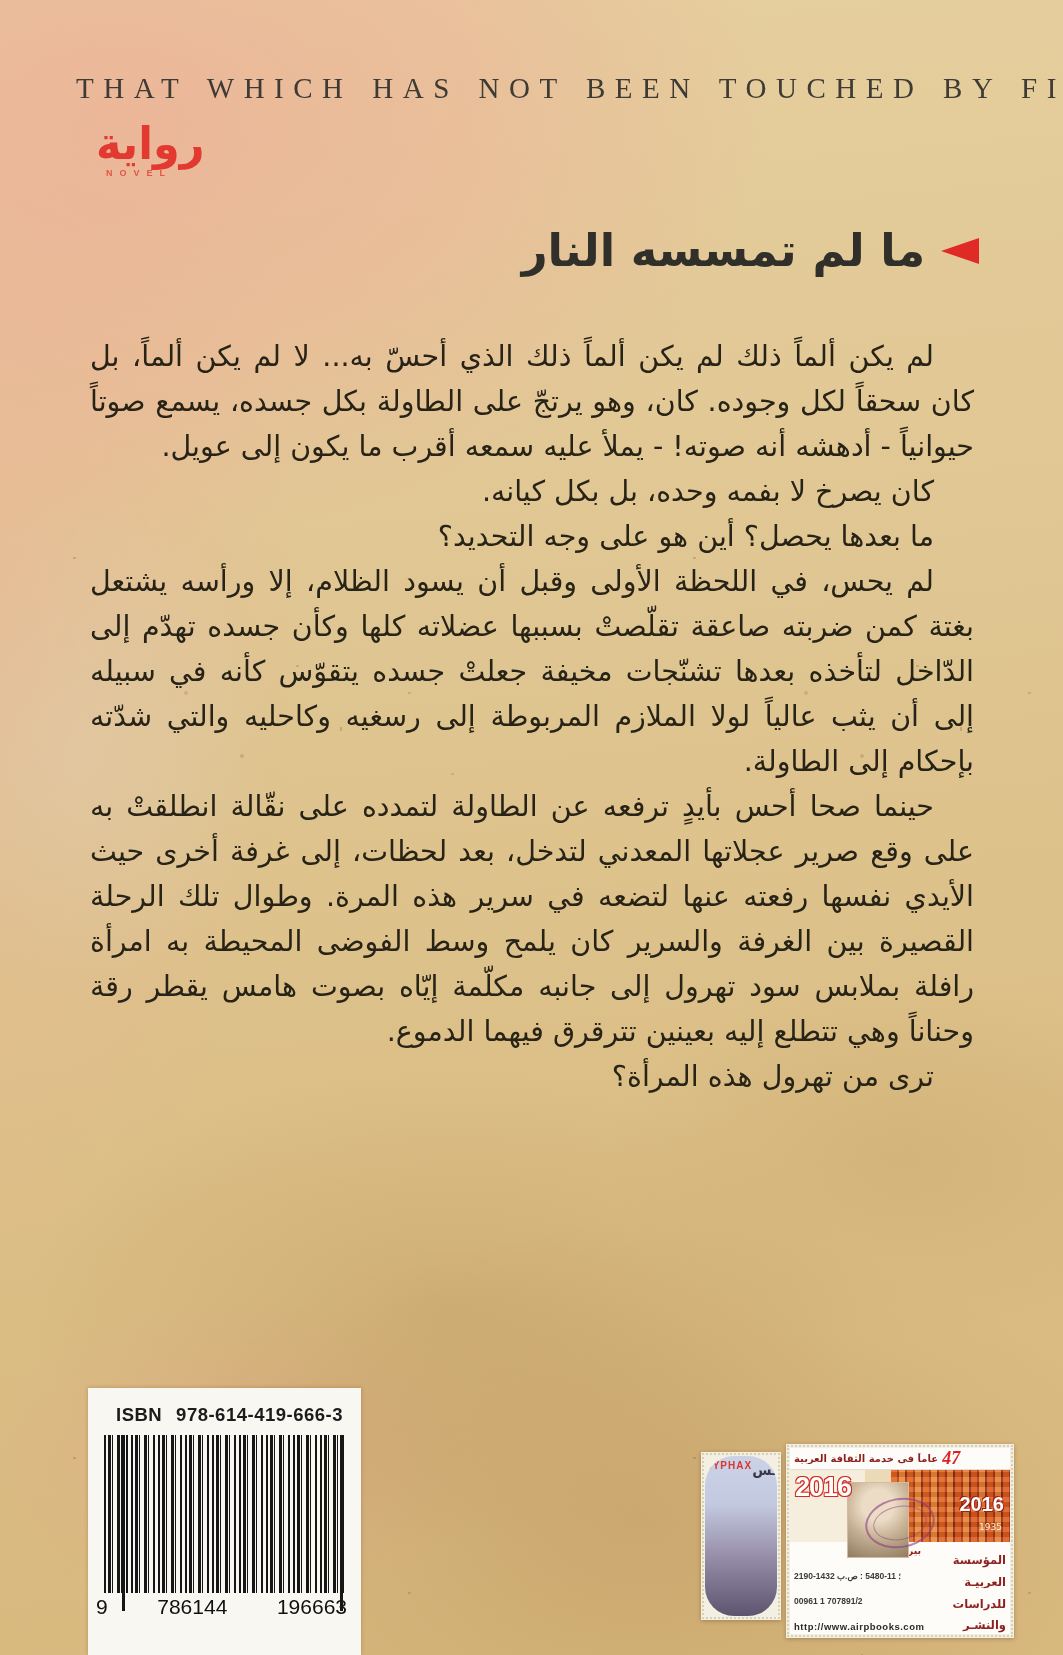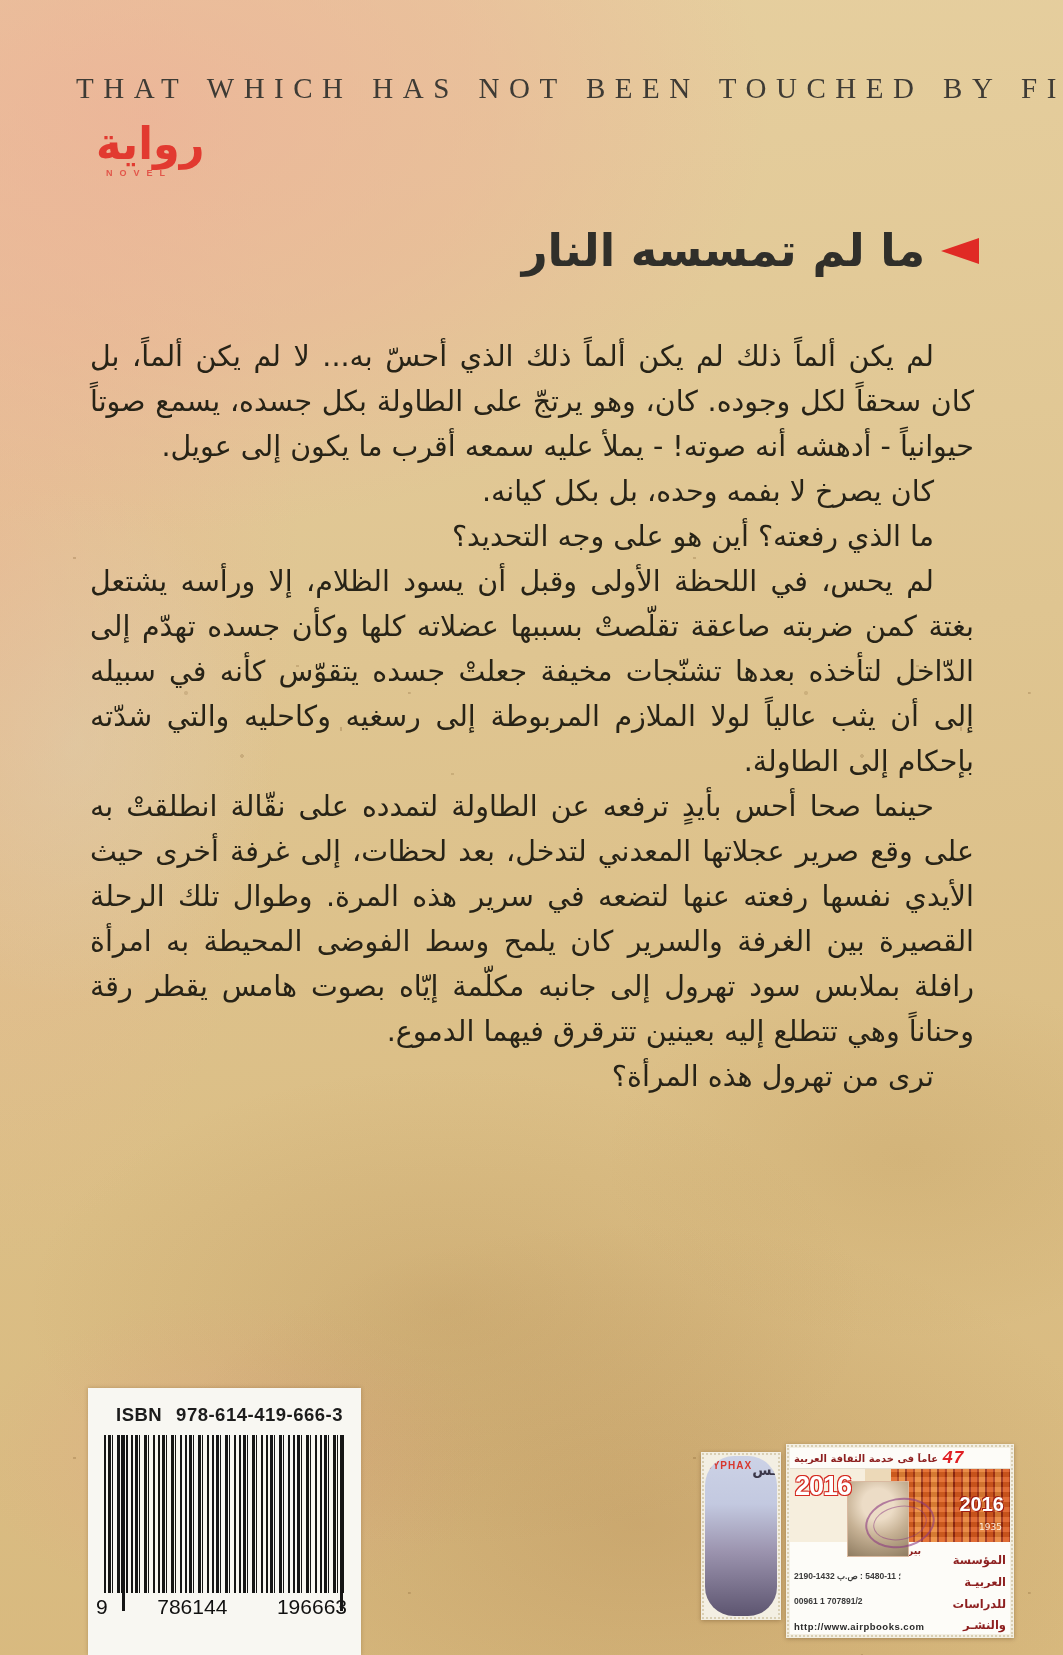--- a/index.html
+++ b/index.html
@@ -126,7 +126,7 @@
   <div class="body-text">
     <p>لم يكن ألماً ذلك لم يكن ألماً ذلك الذي أحسّ به... لا لم يكن ألماً، بل كان سحقاً لكل وجوده. كان، وهو يرتجّ على الطاولة بكل جسده، يسمع صوتاً حيوانياً - أدهشه أنه صوته! - يملأ عليه سمعه أقرب ما يكون إلى عويل.</p>
     <p>كان يصرخ لا بفمه وحده، بل بكل كيانه.</p>
-    <p>ما الذي رفعته؟ أين هو على وجه التحديد؟</p>
+    <p>ما بعدها يحصل؟ أين هو على وجه التحديد؟</p>
     <p>لم يحس، في اللحظة الأولى وقبل أن يسود الظلام، إلا ورأسه يشتعل بغتة كمن ضربته صاعقة تقلّصتْ بسببها عضلاته كلها وكأن جسده تهدّم إلى الدّاخل لتأخذه بعدها تشنّجات مخيفة جعلتْ جسده يتقوّس كأنه في سبيله إلى أن يثب عالياً لولا الملازم المربوطة إلى رسغيه وكاحليه والتي شدّته بإحكام إلى الطاولة.</p>
     <p>حينما صحا أحس بأيدٍ ترفعه عن الطاولة لتمدده على نقّالة انطلقتْ به على وقع صرير عجلاتها المعدني لتدخل، بعد لحظات، إلى غرفة أخرى حيث الأيدي نفسها رفعته عنها لتضعه في سرير هذه المرة. وطوال تلك الرحلة القصيرة بين الغرفة والسرير كان يلمح وسط الفوضى المحيطة به امرأة رافلة بملابس سود تهرول إلى جانبه مكلّمة إيّاه بصوت هامس يقطر رقة وحناناً وهي تتطلع إليه بعينين تترقرق فيهما الدموع.</p>
     <p>ترى من تهرول هذه المرأة؟</p>

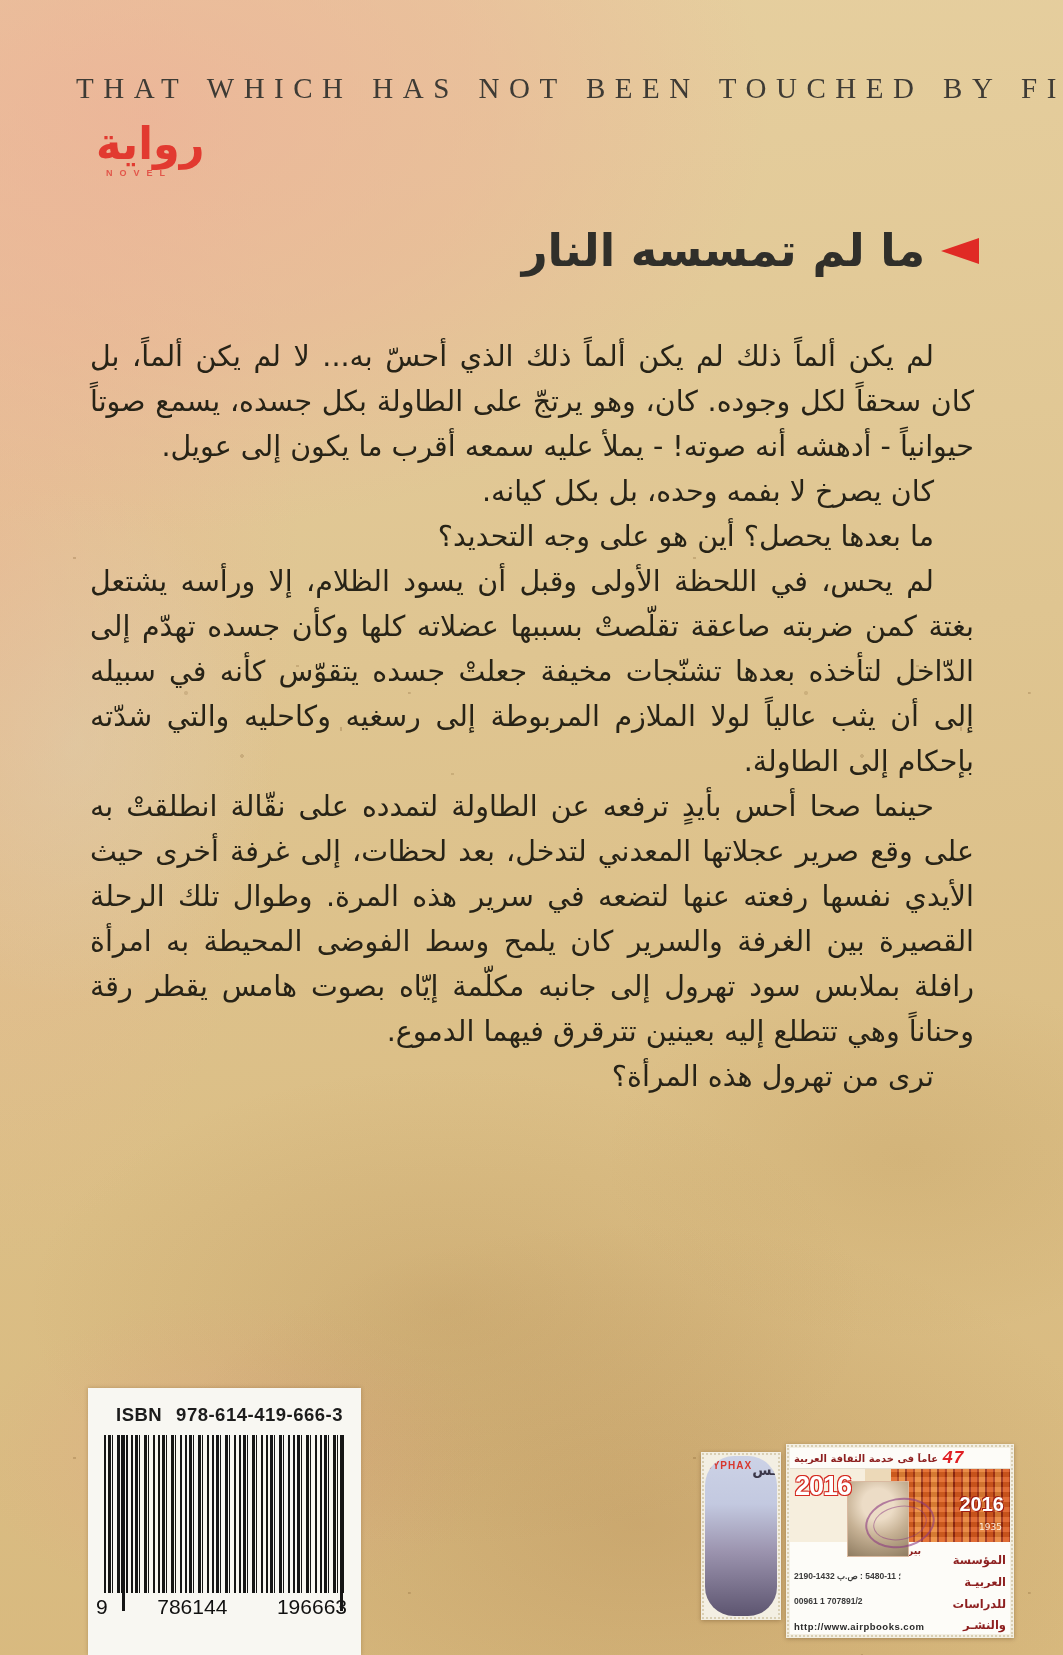--- a/index.html
+++ b/index.html
@@ -78,7 +78,7 @@
   .pub-inner{width:100%;height:100%;background:#fdfcf8;display:flex;flex-direction:column;overflow:hidden;}
   .pub-header{height:24px;display:flex;align-items:center;justify-content:flex-end;direction:rtl;
     gap:4px;padding:0 4px;border-bottom:1px solid #e5ded0;}
-  .pub-header .num{color:#e01f24;font-weight:bold;font-size:18px;font-style:italic;font-family:Liberation Mono, monospace;}
+  .pub-header .num{color:#e01f24;font-weight:bold;font-size:18px;font-style:italic;font-family:Liberation Serif, serif;}
   .pub-header .txt{color:#8d1f1f;font-size:10px;font-weight:bold;white-space:nowrap;overflow:hidden;}
   .collage{position:relative;height:96px;
     background:linear-gradient(90deg,#f6eedd 0 34%,#ecd9b8 34% 46%,#e07a30 46% 70%,#c6481c 70% 100%);}

